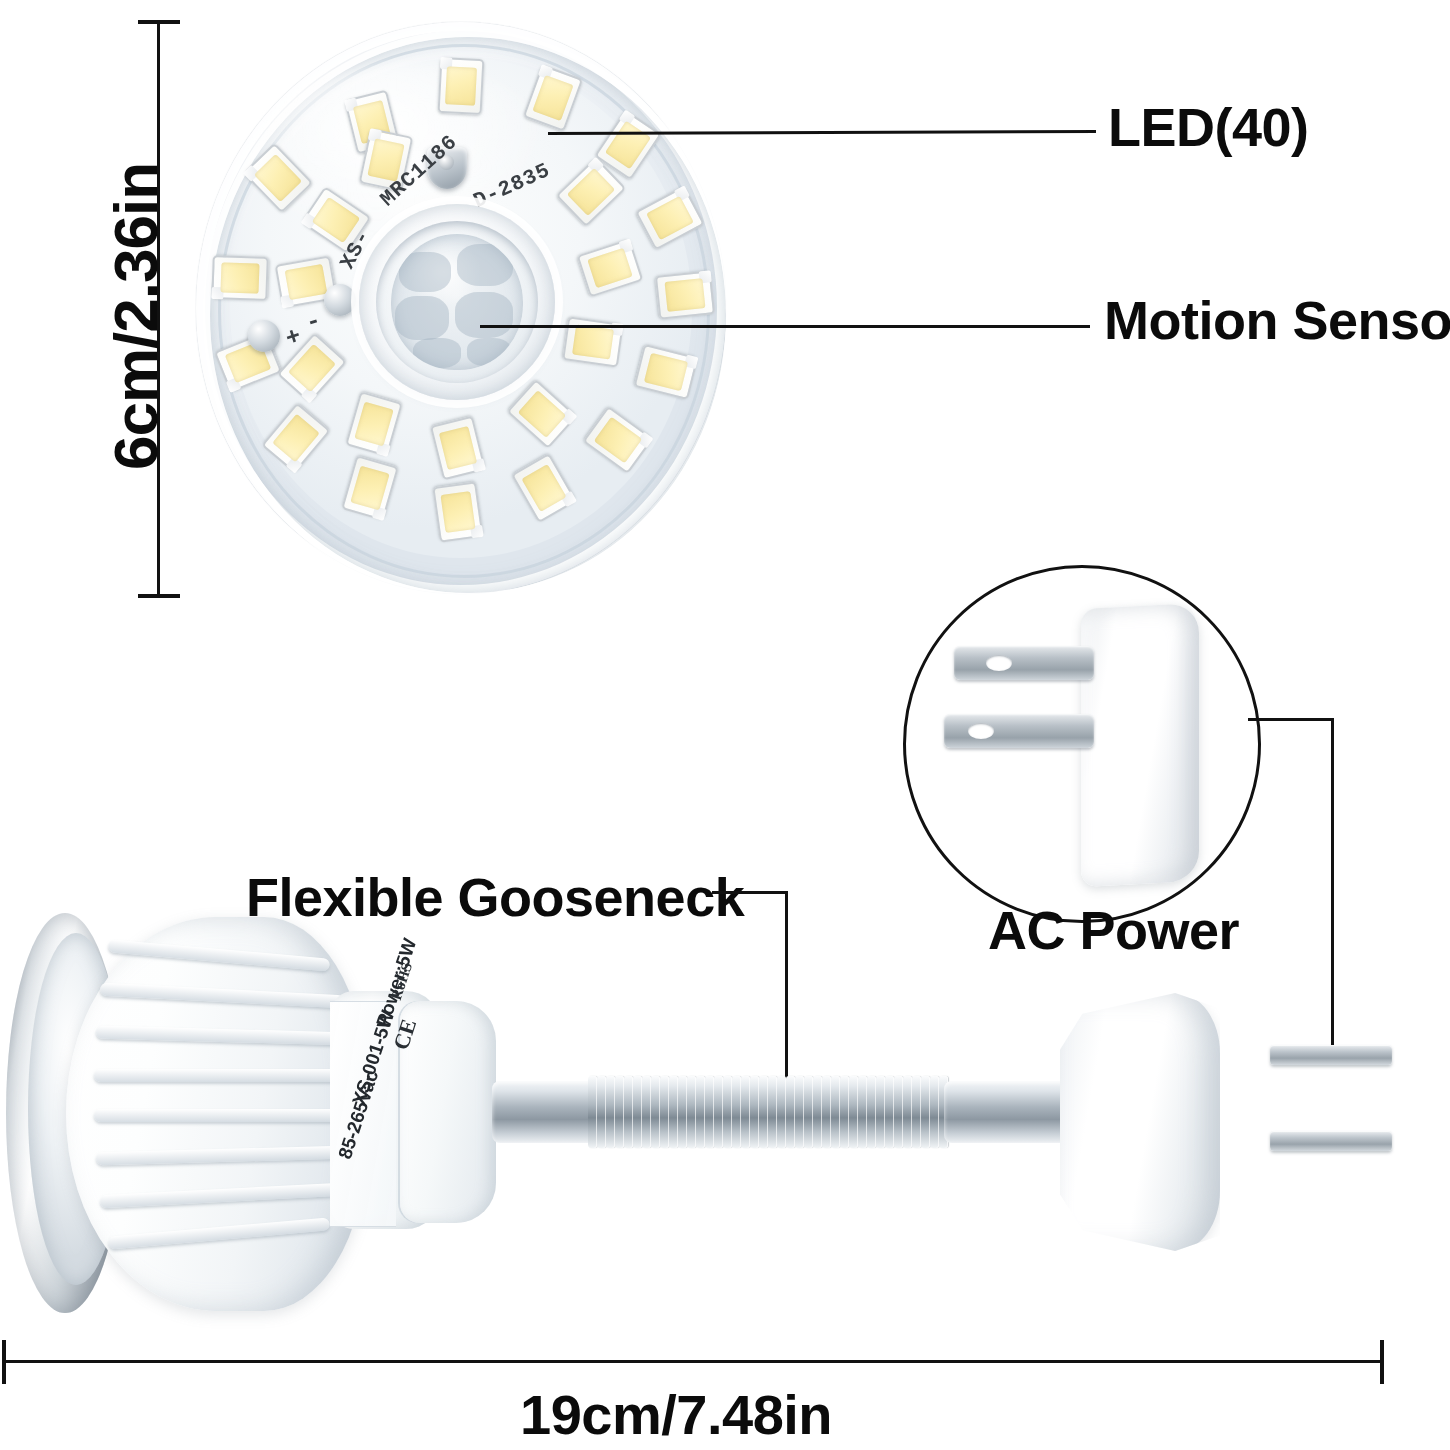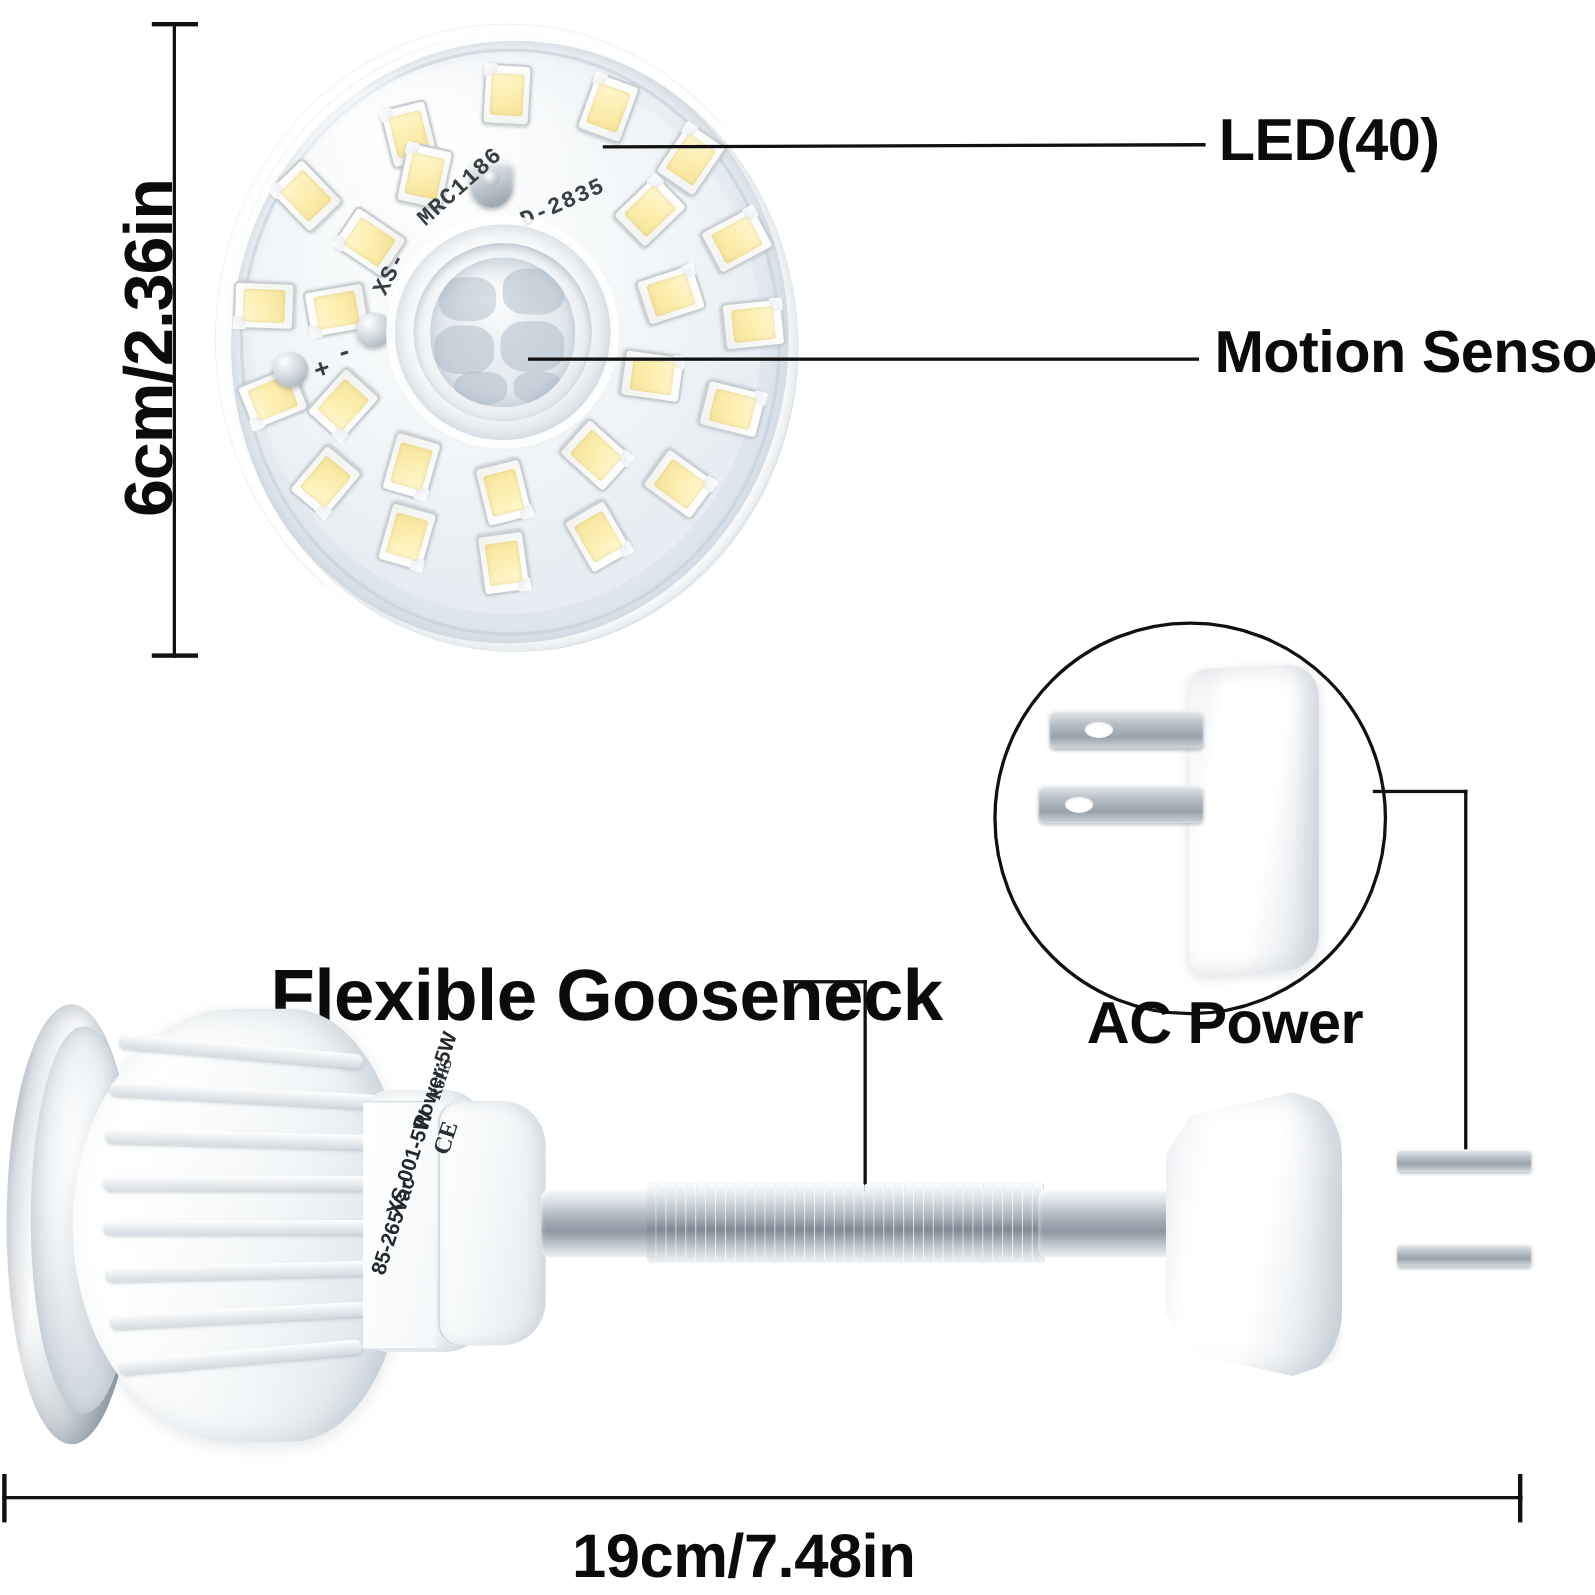--- a/index.html
+++ b/index.html
@@ -319,7 +319,7 @@
   </div>
 
   <div>
-    <div class="lbl" style="left:246px;top:866px;font-size:66px;">Flexible Gooseneck</div>
+    <div class="lbl" style="left:246px;top:866px;font-size:54px;">Flexible Gooseneck</div>
     <div class="leader h" style="left:712px;top:891px;width:76px;"></div>
     <div class="leader v" style="left:785px;top:891px;height:192px;"></div>
   </div>

